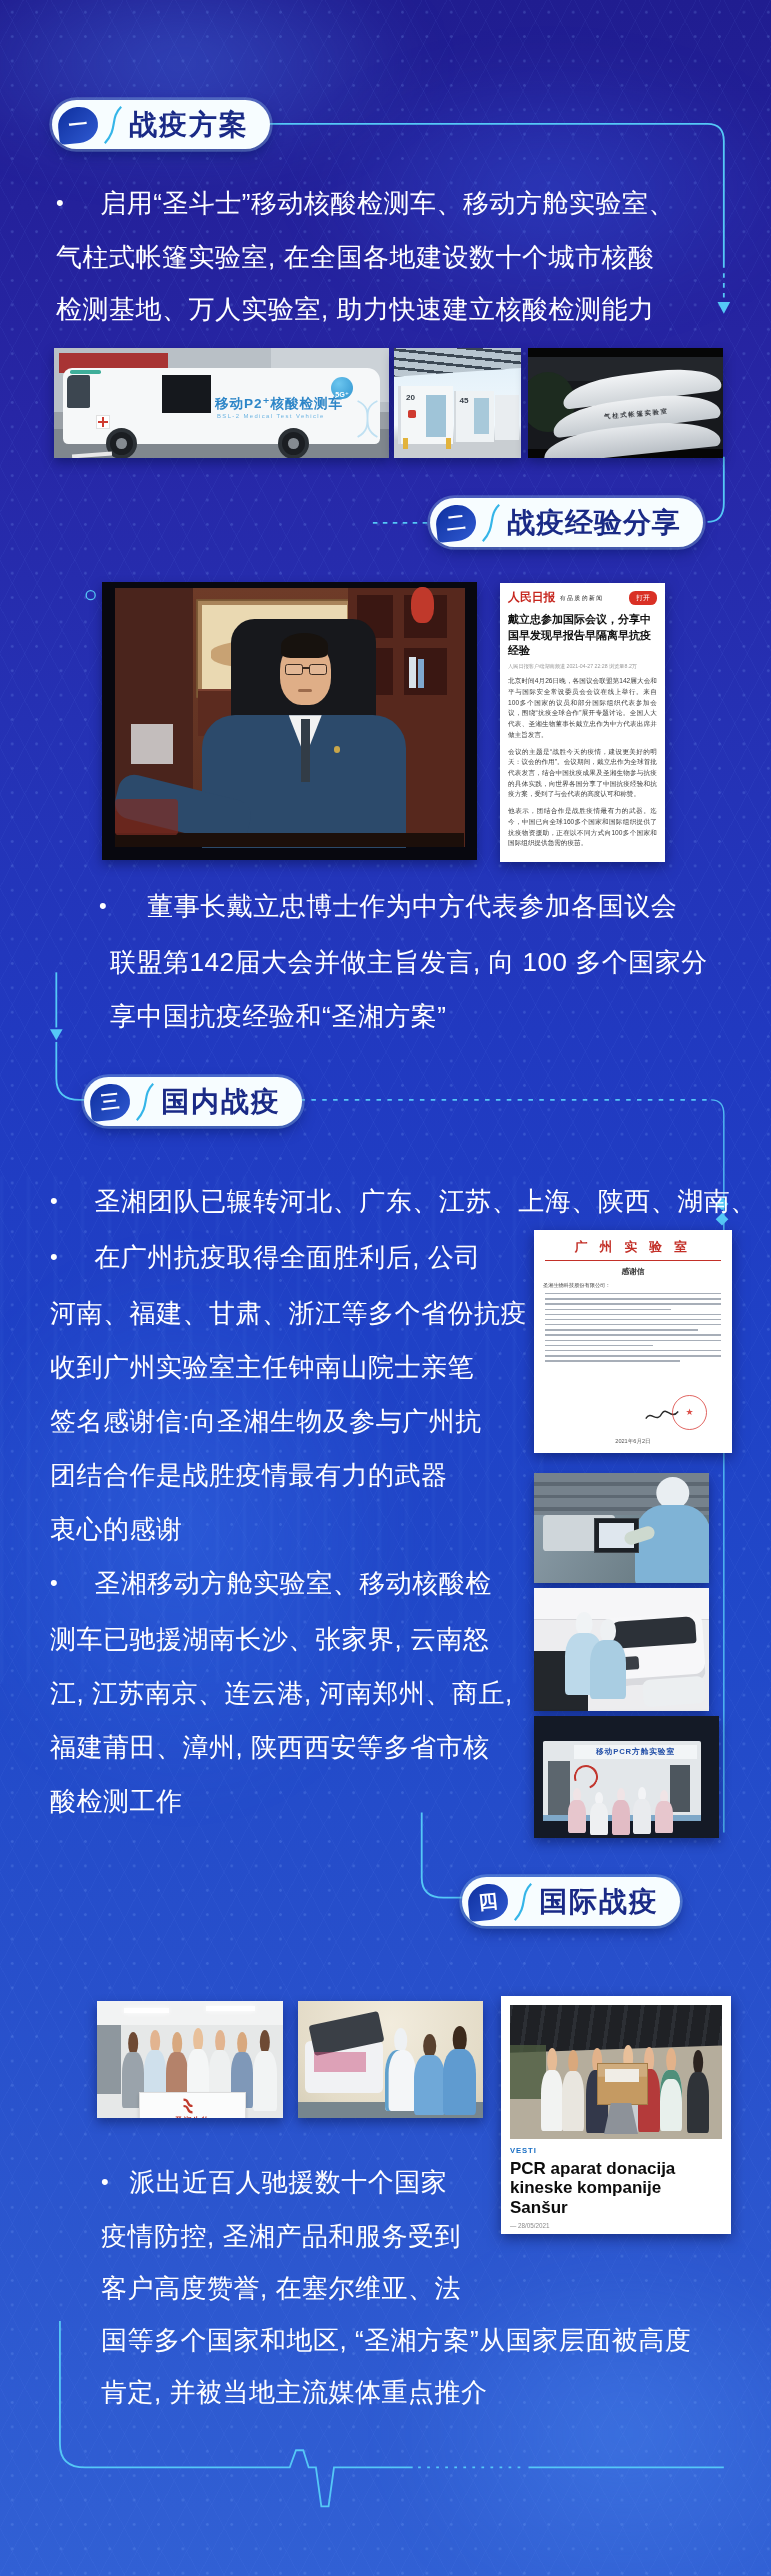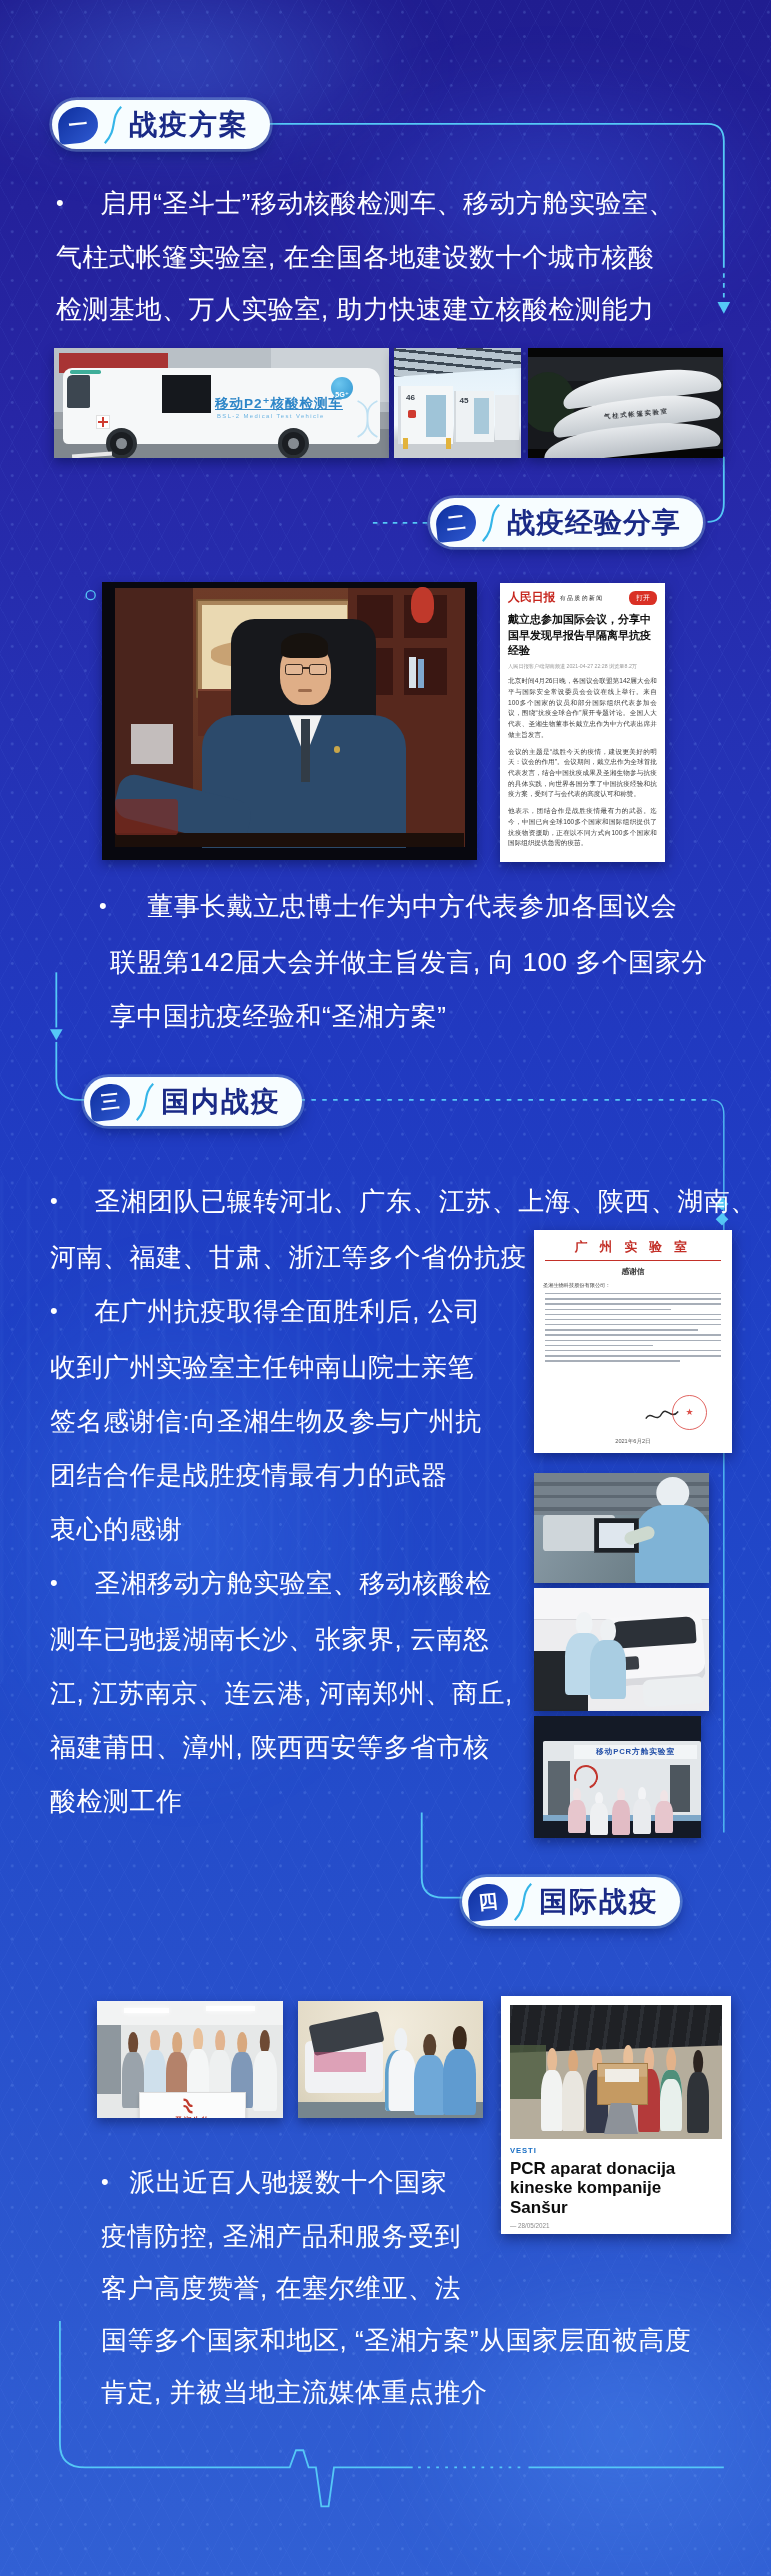--- a/index.html
+++ b/index.html
@@ -71,7 +71,7 @@
   .vhead{color:#0c0c0c;font-size:17px;font-weight:bold;line-height:1.15;margin-top:3.6px;}
   .vdate{color:#8a8a8a;font-size:6.3px;margin-top:4.5px;}
   
-  .bustitle{color:#2e86c8;font-size:13.6px;font-weight:bold;letter-spacing:0.9px;text-decoration:underline;}
+  .bustitle{color:#2e86c8;font-size:13.6px;font-weight:bold;letter-spacing:0.9px;}
   .bussub{color:#6db4e2;font-size:5.9px;letter-spacing:1.4px;}
   .fiveg{position:absolute;width:22px;height:22px;border-radius:50%;background:radial-gradient(circle at 35% 30%,#6cc6ef,#2f93cf);
     color:#fff;font-size:7.2px;font-weight:bold;display:flex;align-items:flex-end;justify-content:center;}

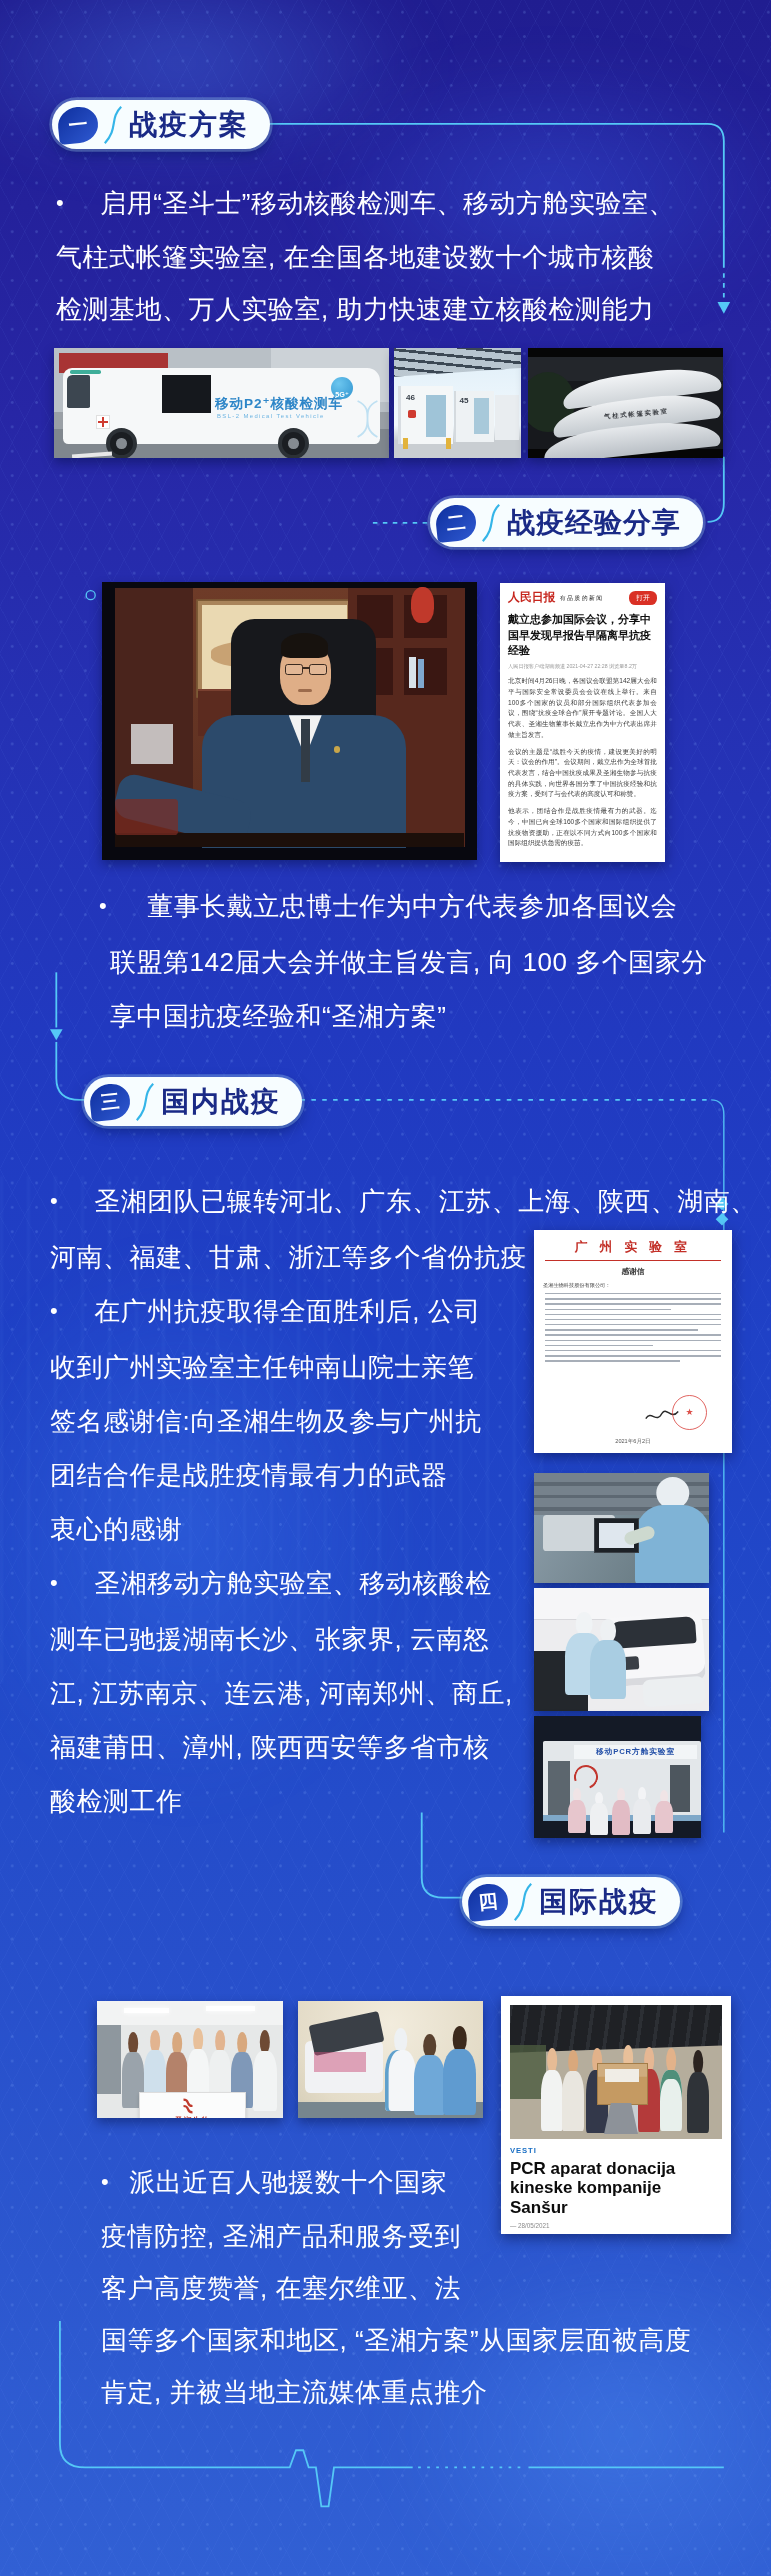--- a/index.html
+++ b/index.html
@@ -164,7 +164,7 @@
     <div class="abs" style="left:-9px;top:-16.3px;width:154px;height:40px;background:repeating-linear-gradient(10deg,#3c4854 0 2.7px,rgba(60,72,84,.25) 2.7px 9px);transform:rotate(-4deg);"></div>
     <div class="abs" style="left:3.6px;top:38px;width:52px;height:58px;background:#f4f7f8;border-left:3.6px solid #d8dde2;">
       <div class="abs" style="left:25px;top:9px;width:20px;height:42px;background:#9fc4d8;"></div>
-      <div class="cnum" style="left:5.4px;top:7.2px;">46</div>
+      <div class="cnum" style="left:5.4px;top:7.2px;">20</div>
       <div class="abs" style="left:7.2px;top:23.5px;width:8.1px;height:8.1px;background:#cf3b30;border-radius:1.8px;"></div>
     </div>
     <div class="abs" style="left:60px;top:43px;width:38px;height:51px;background:#eef2f4;border-left:2.7px solid #d4dade;">

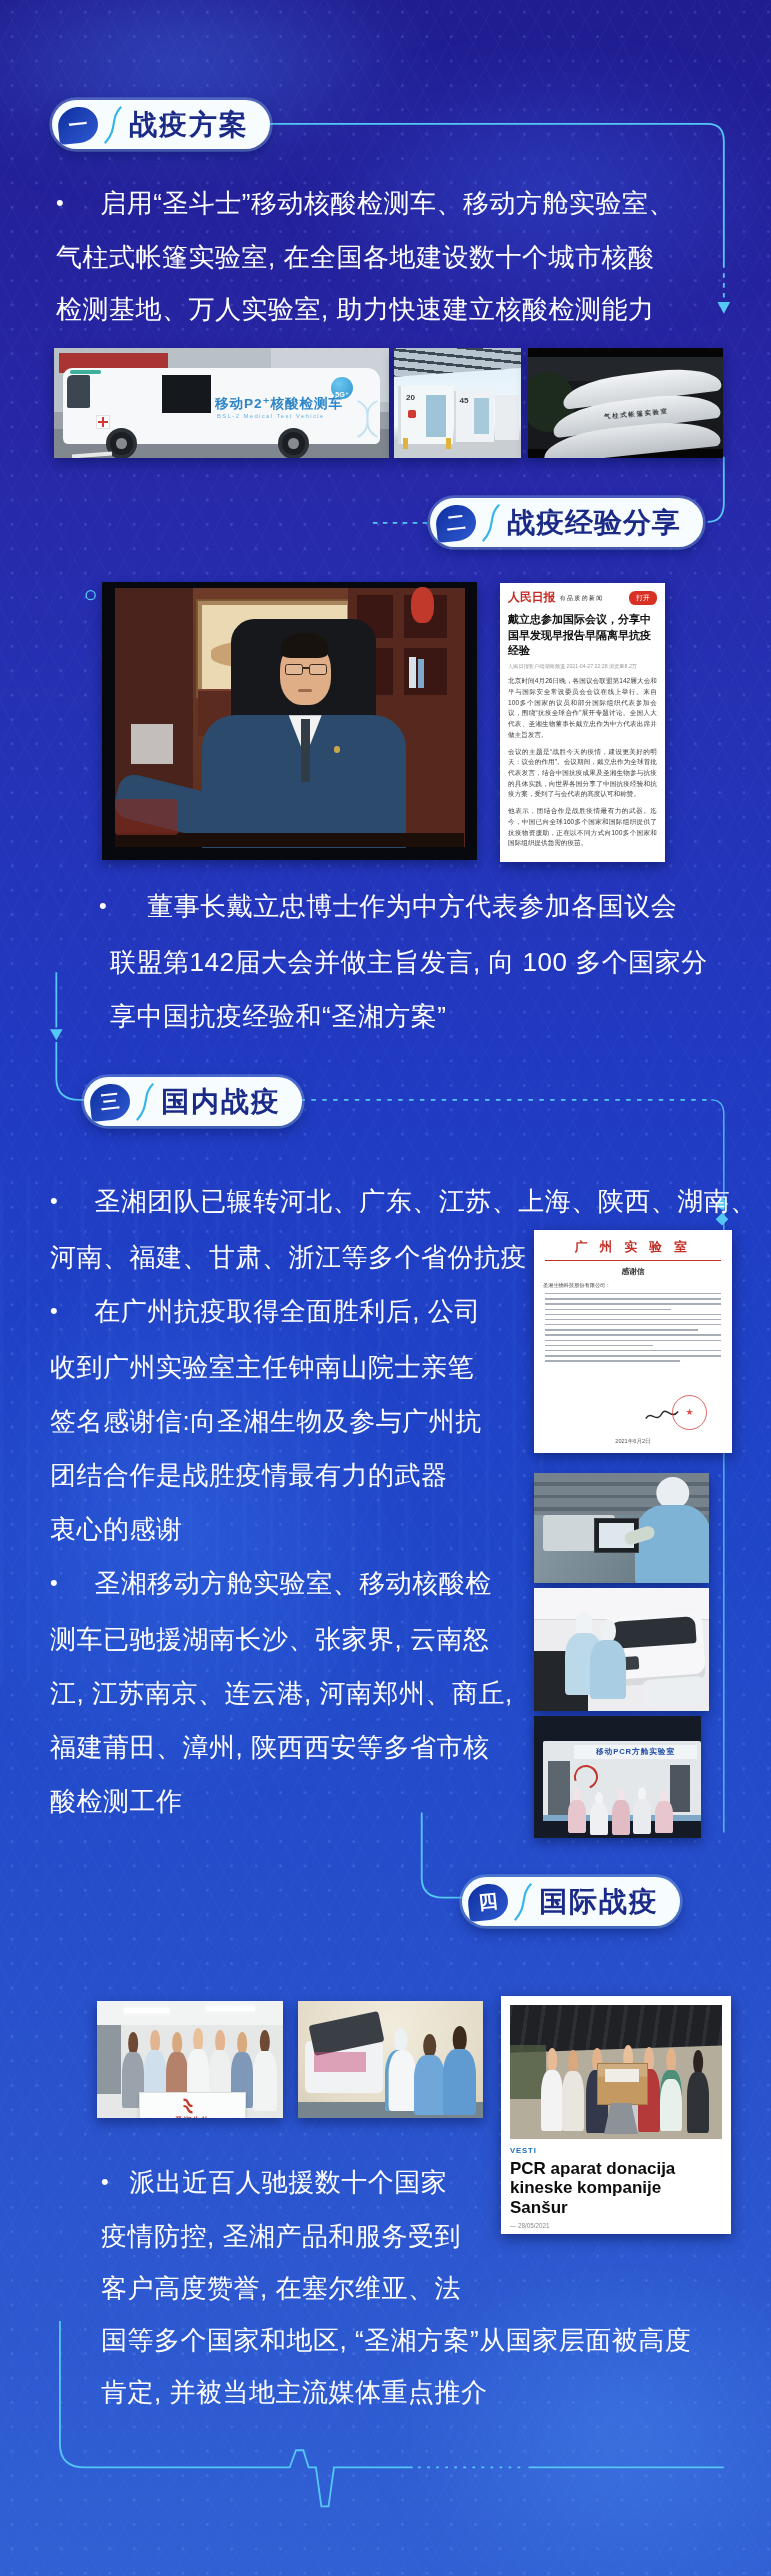--- a/index.html
+++ b/index.html
@@ -269,8 +269,8 @@
 
   <div class="blk b3">
     <span class="ln"><span class="bdot">•</span><span>圣湘团队已辗转河北、广东、江苏、上海、陕西、湖南、</span></span>
+    <span class="ln"><span class="bdot">•</span><span>在广州抗疫取得全面胜利后, 公司</span></span>
     <span class="ln">河南、福建、甘肃、浙江等多个省份抗疫</span>
-    <span class="ln"><span class="bdot">•</span><span>在广州抗疫取得全面胜利后, 公司</span></span>
     <span class="ln">收到广州实验室主任钟南山院士亲笔</span>
     <span class="ln">签名感谢信:向圣湘生物及参与广州抗</span>
     <span class="ln">团结合作是战胜疫情最有力的武器</span>

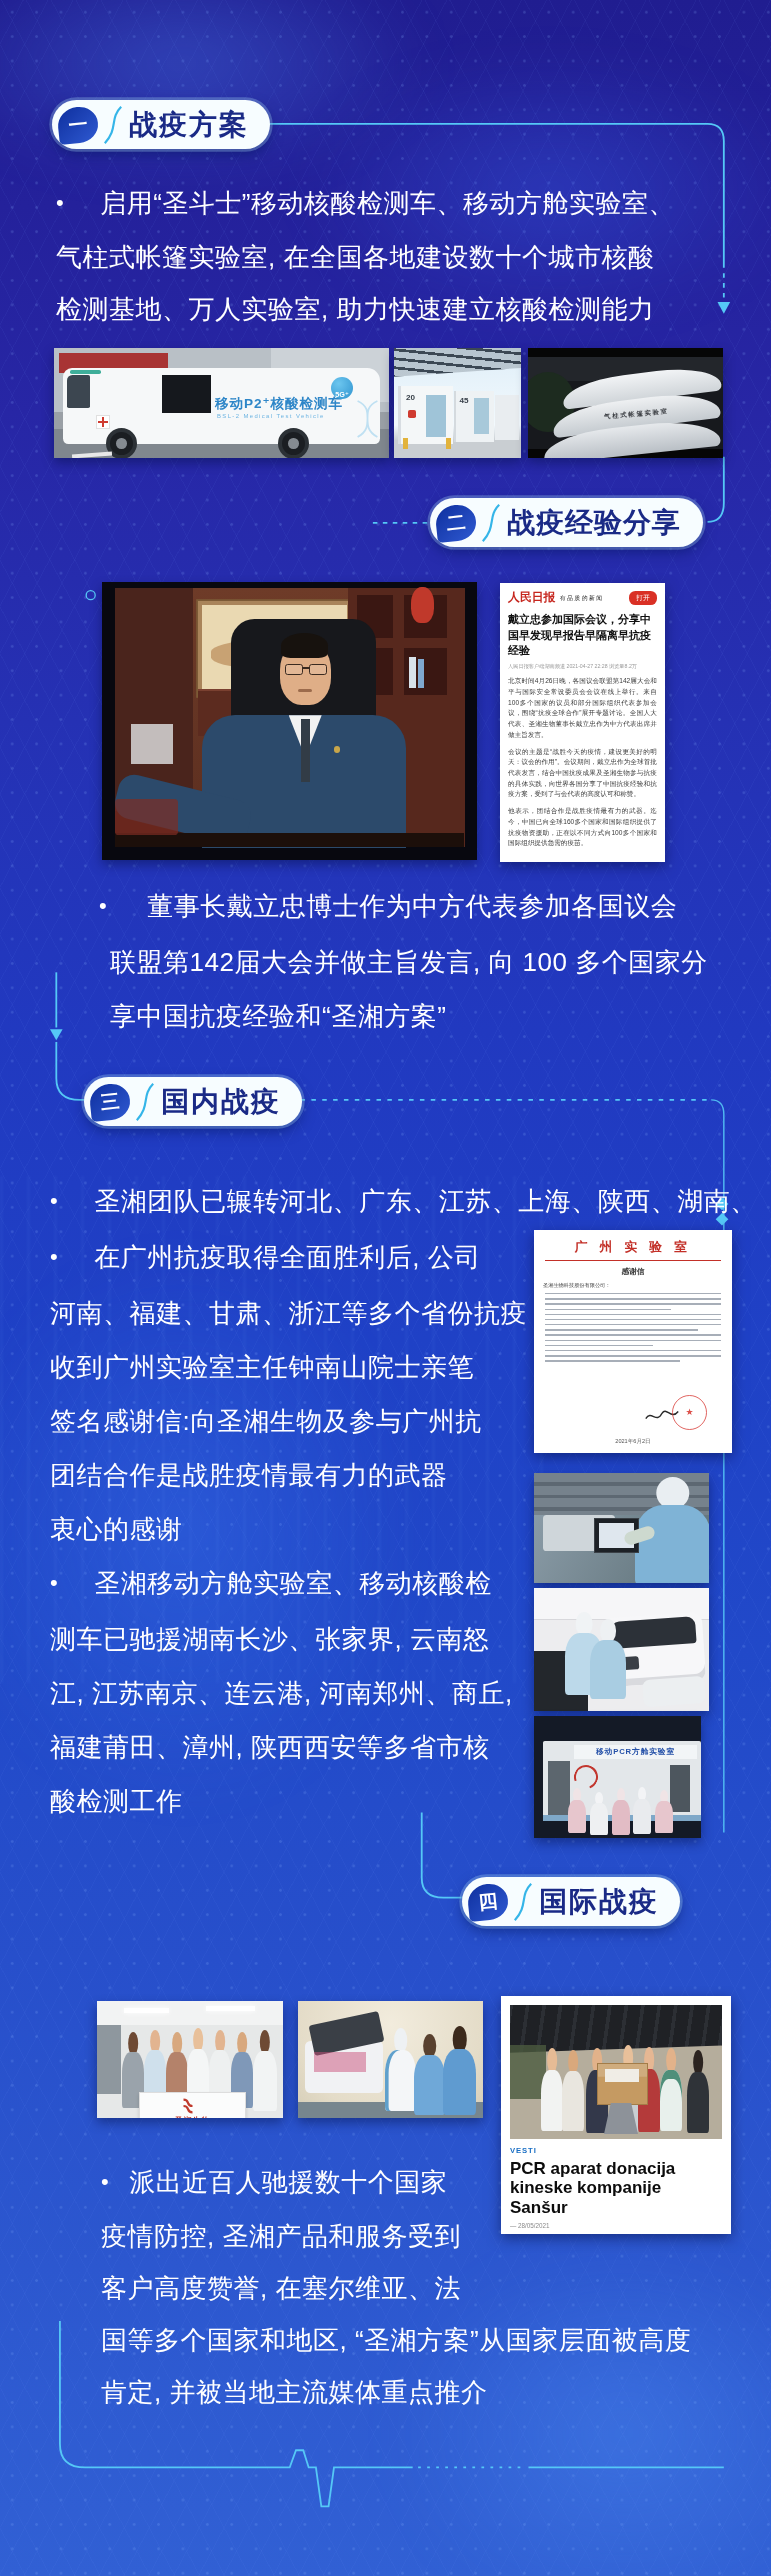--- a/index.html
+++ b/index.html
@@ -343,7 +343,7 @@
     </div>
   </div>
 
-  <div class="ph" style="left:534px;top:1716px;width:167px;height:122px;background:#141a26;text-align:right;">
+  <div class="ph" style="left:534px;top:1716px;width:185px;height:122px;background:#141a26;text-align:right;">
     <div class="abs" style="left:9px;top:25px;width:158px;height:80px;background:#e3e7ea;border-radius:1.8px;">
       <div class="signstrip" style="left:31px;top:3.6px;width:123px;height:14.5px;">
           <span>移动PCR方舱实验室</span>

